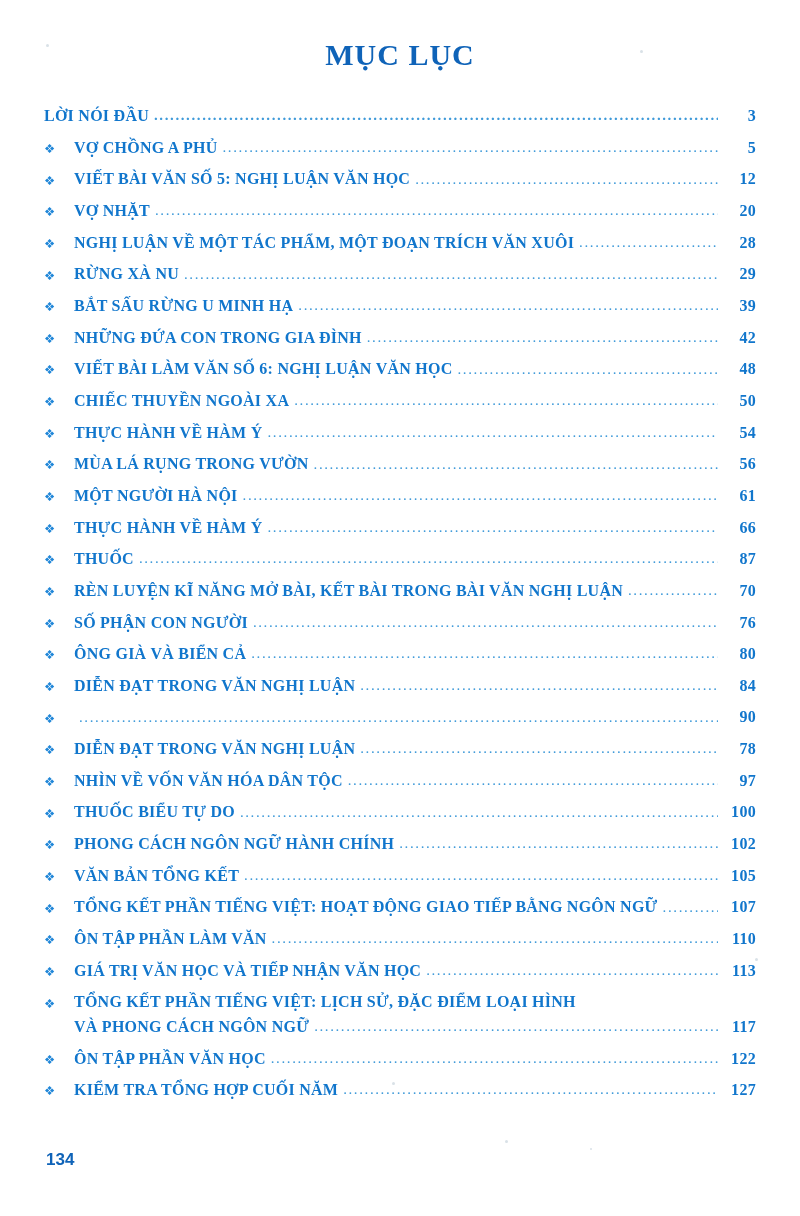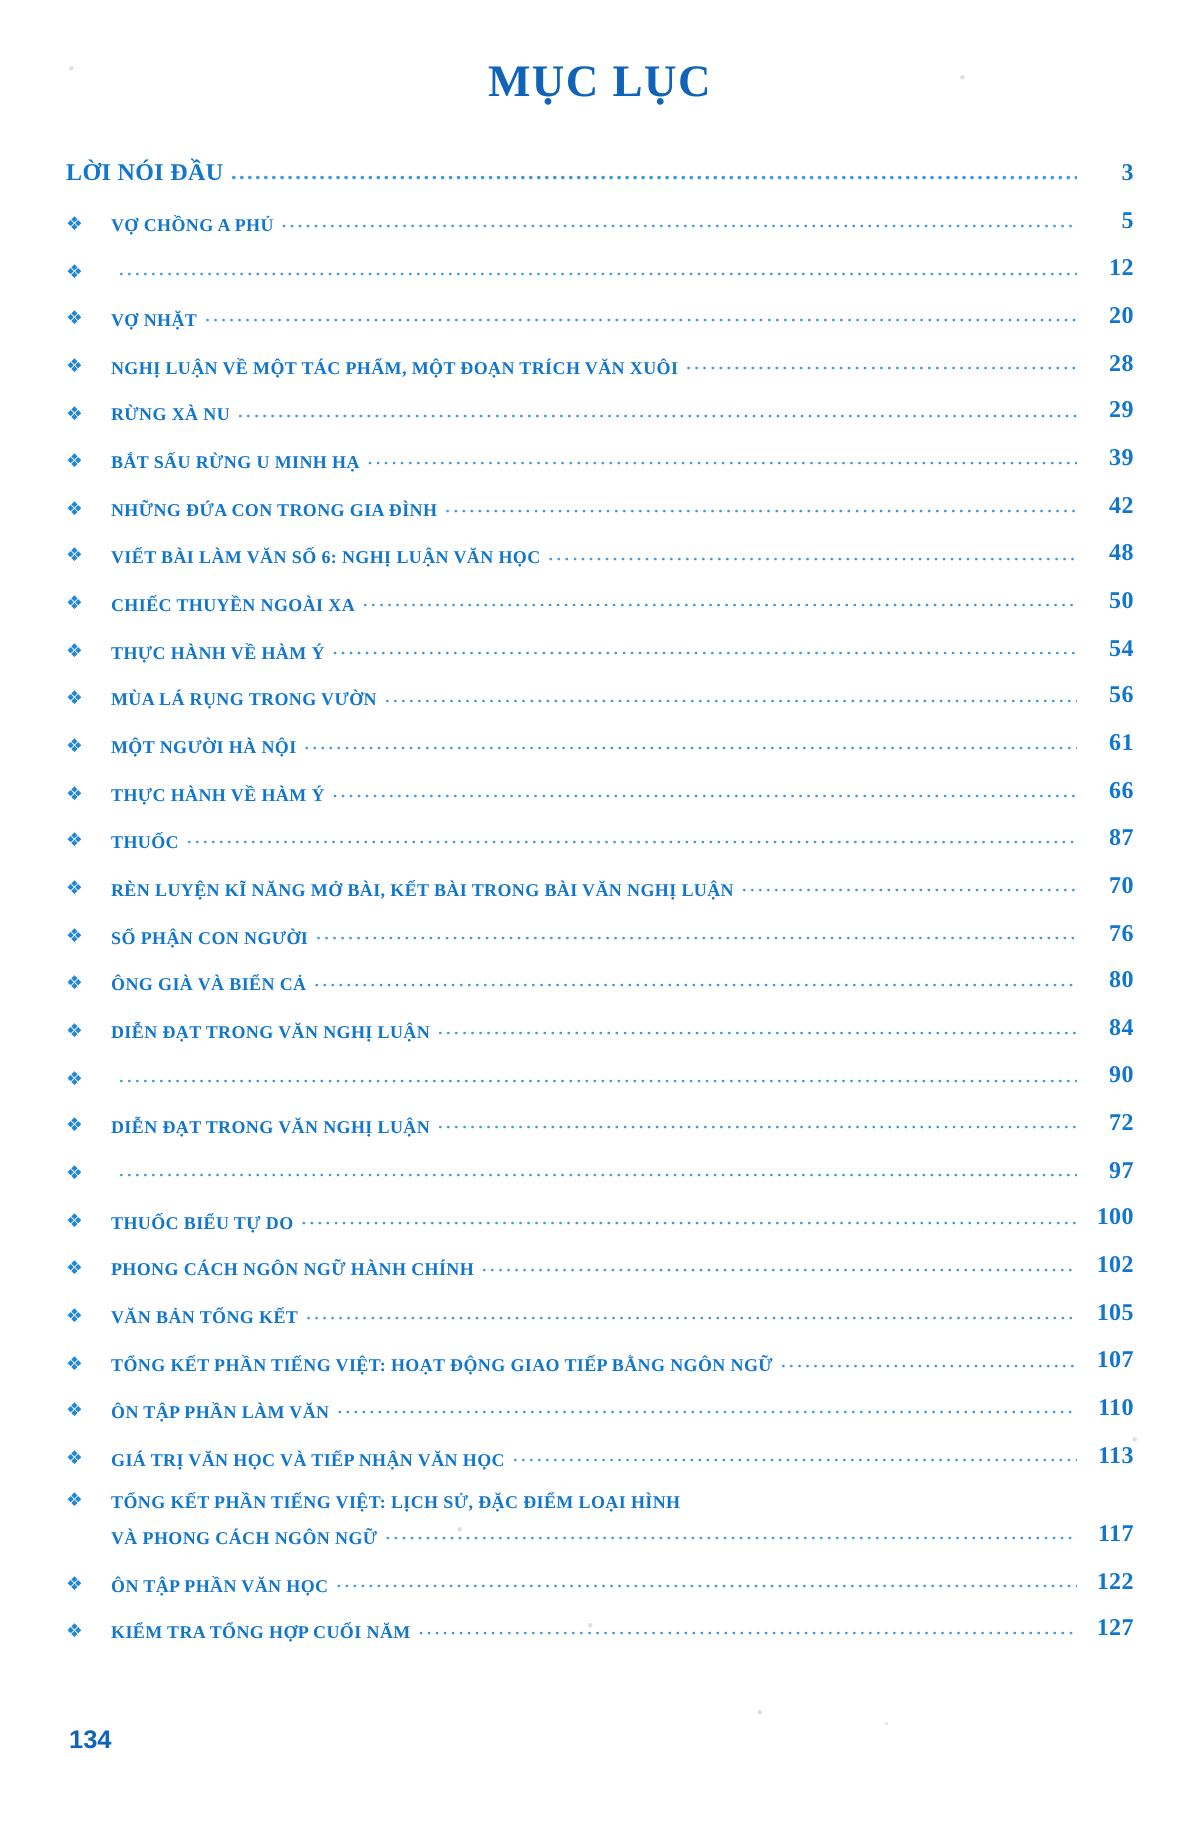--- a/index.html
+++ b/index.html
@@ -65,7 +65,7 @@
     flex: 0 0 auto;
     letter-spacing: 0.25px;
     font-weight: bold;
-    font-size: 12px;
+    font-size: 16px;
   }
   .row.intro .label {
     font-size: 16px;

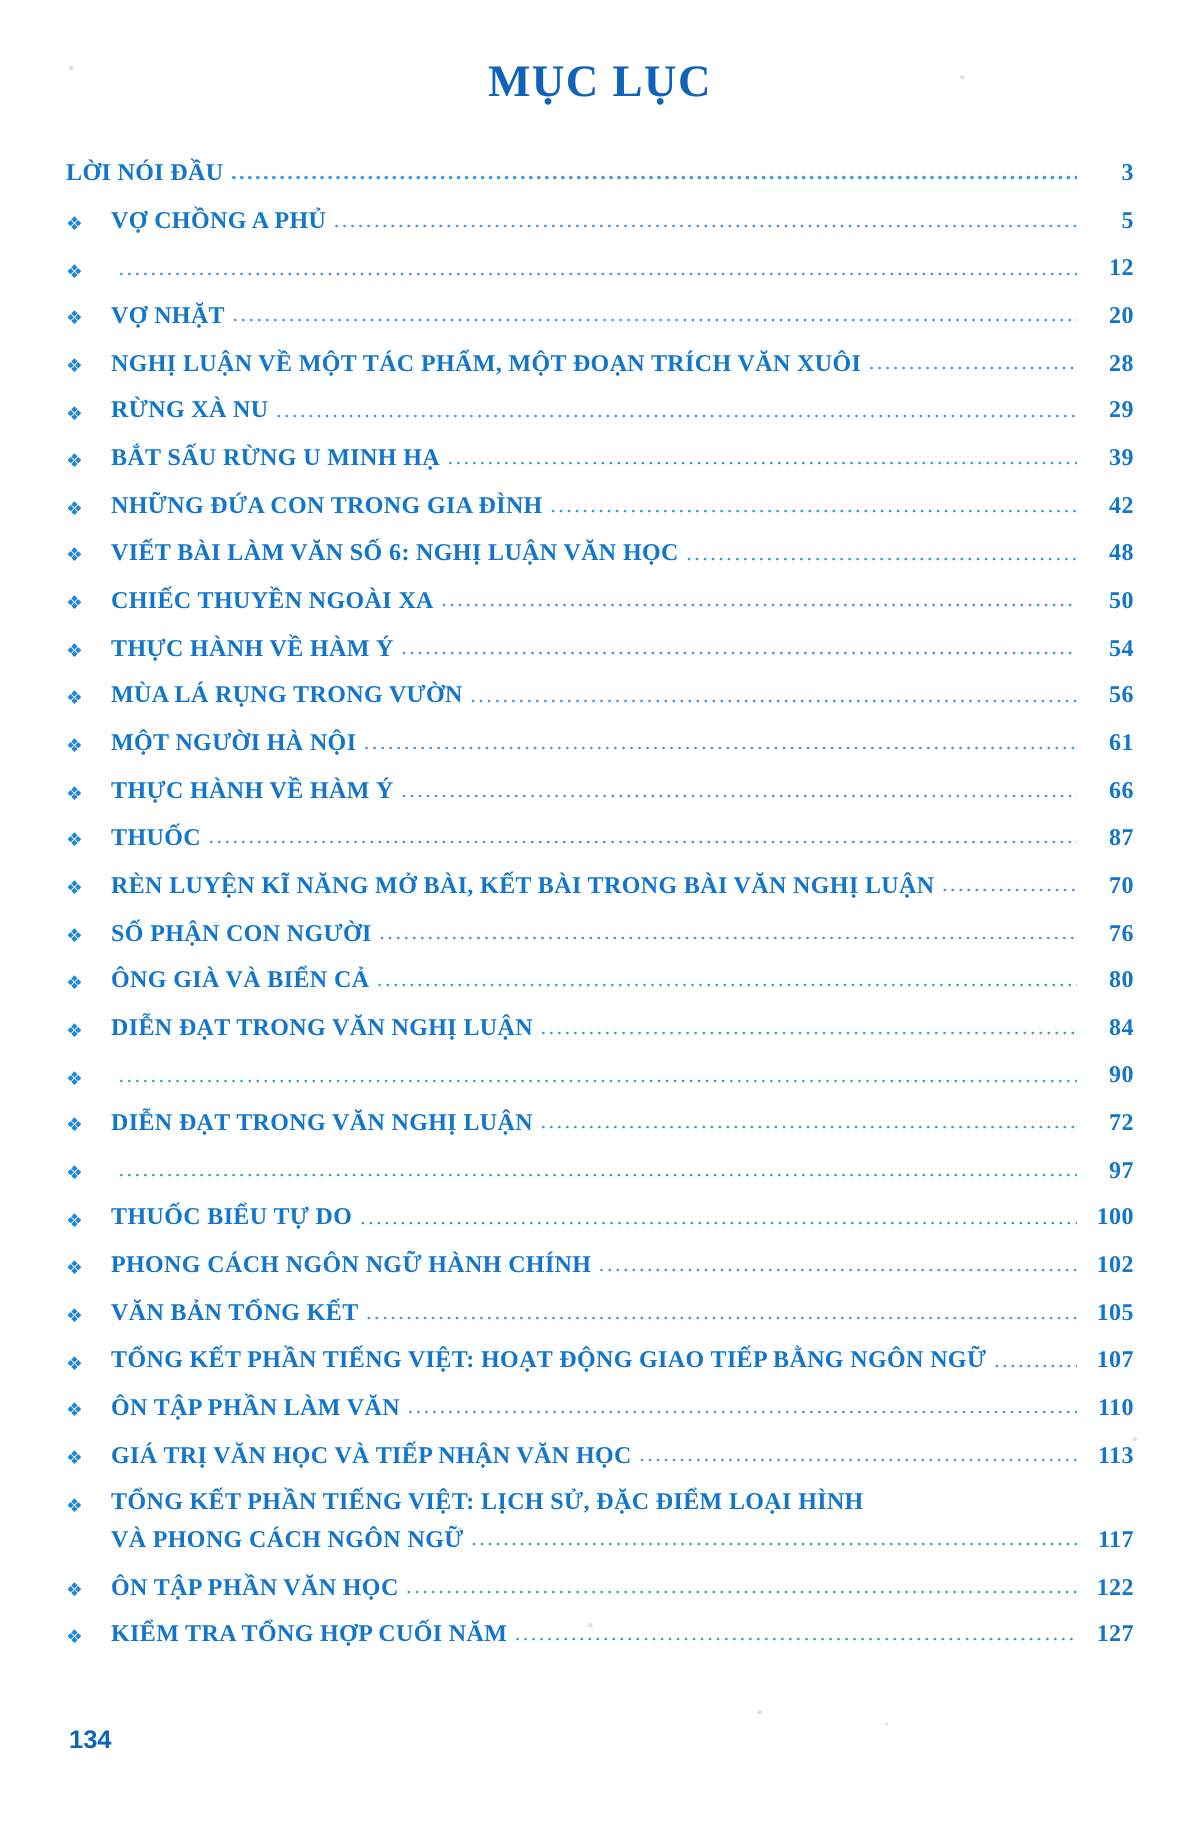--- a/index.html
+++ b/index.html
@@ -160,6 +160,7 @@
       </div>
       <div class="row">
         <span class="bullet">❖</span>
+        <span class="label">VIẾT BÀI VĂN SỐ 5: NGHỊ LUẬN VĂN HỌC</span>
         <span class="leader"></span>
         <span class="pageno">12</span>
       </div>

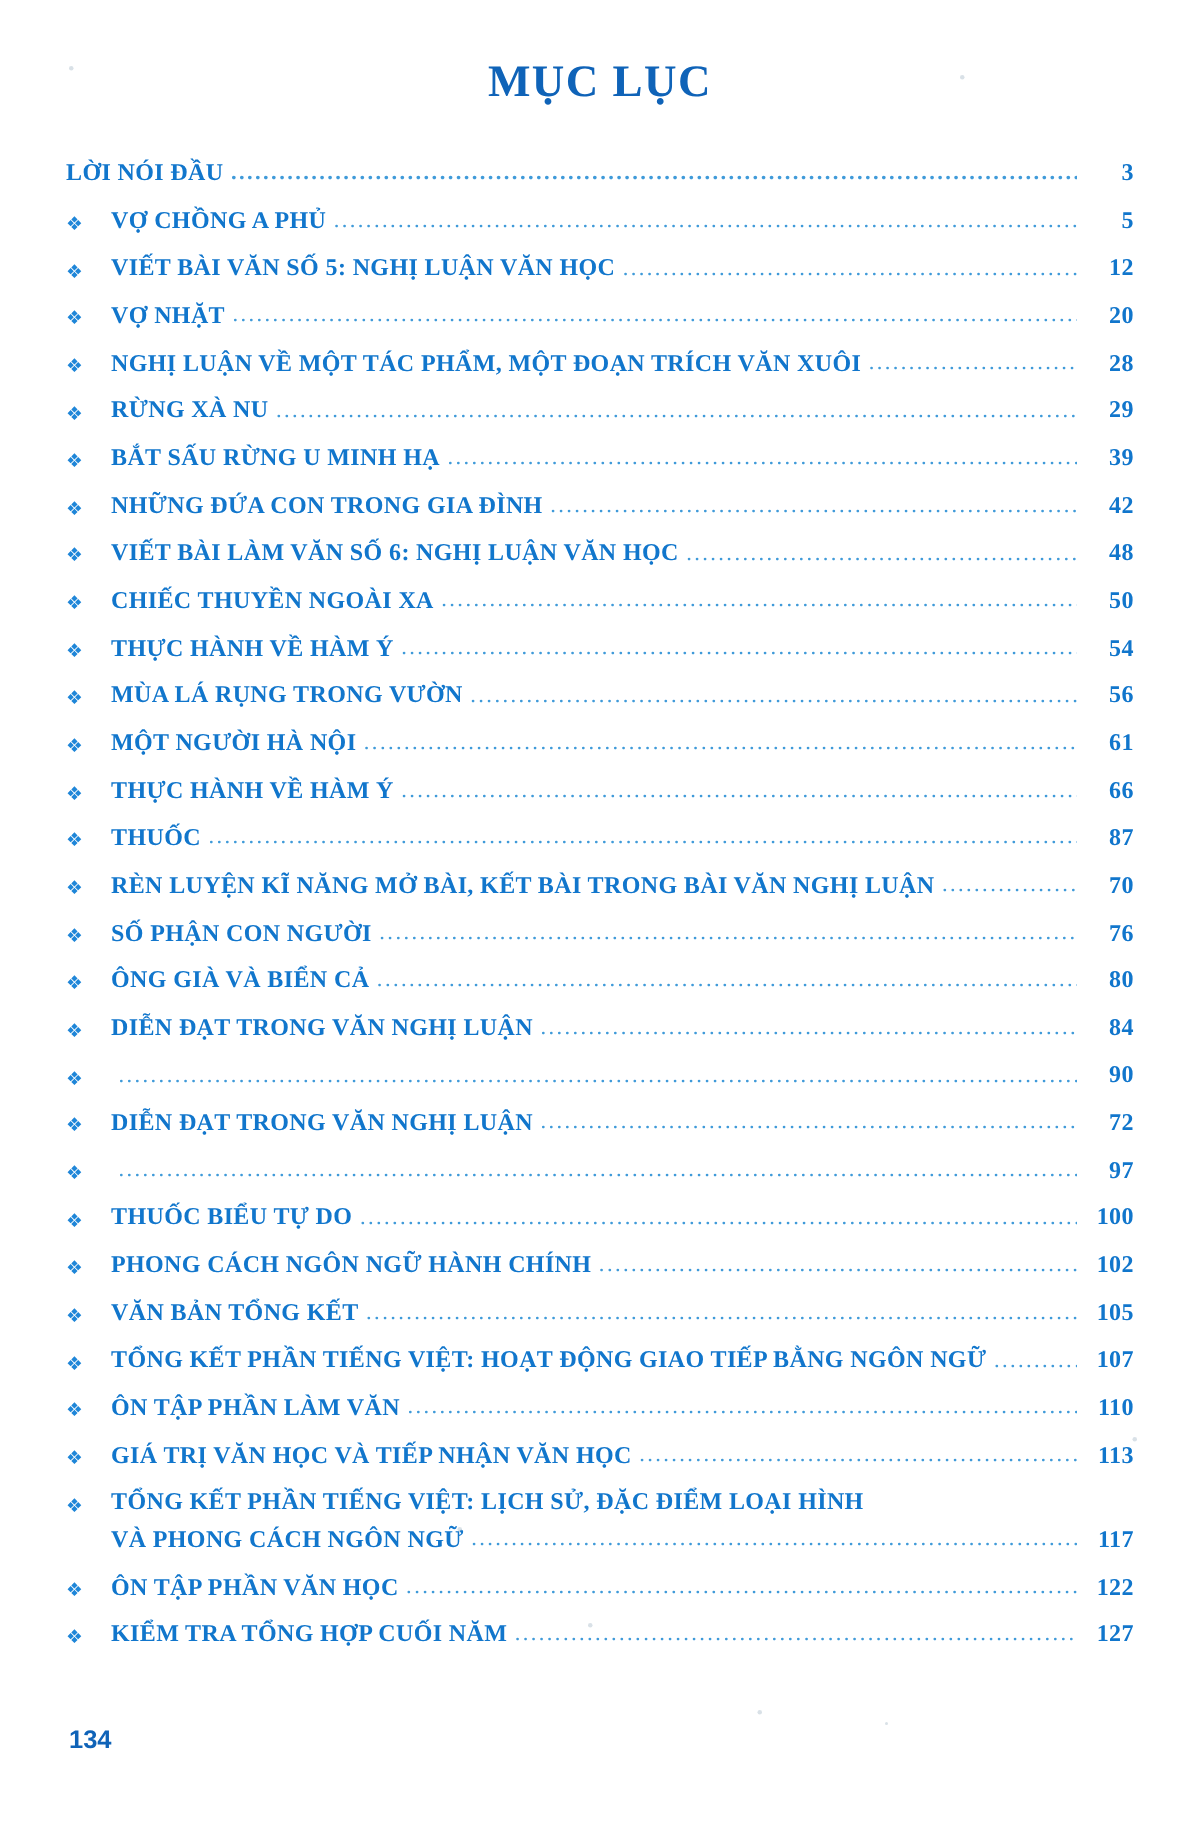--- a/index.html
+++ b/index.html
@@ -269,7 +269,7 @@
         <span class="bullet">❖</span>
         <span class="label">DIỄN ĐẠT TRONG VĂN NGHỊ LUẬN</span>
         <span class="leader"></span>
-        <span class="pageno">72</span>
+        <span class="pageno">78</span>
       </div>
       <div class="row">
         <span class="bullet">❖</span>

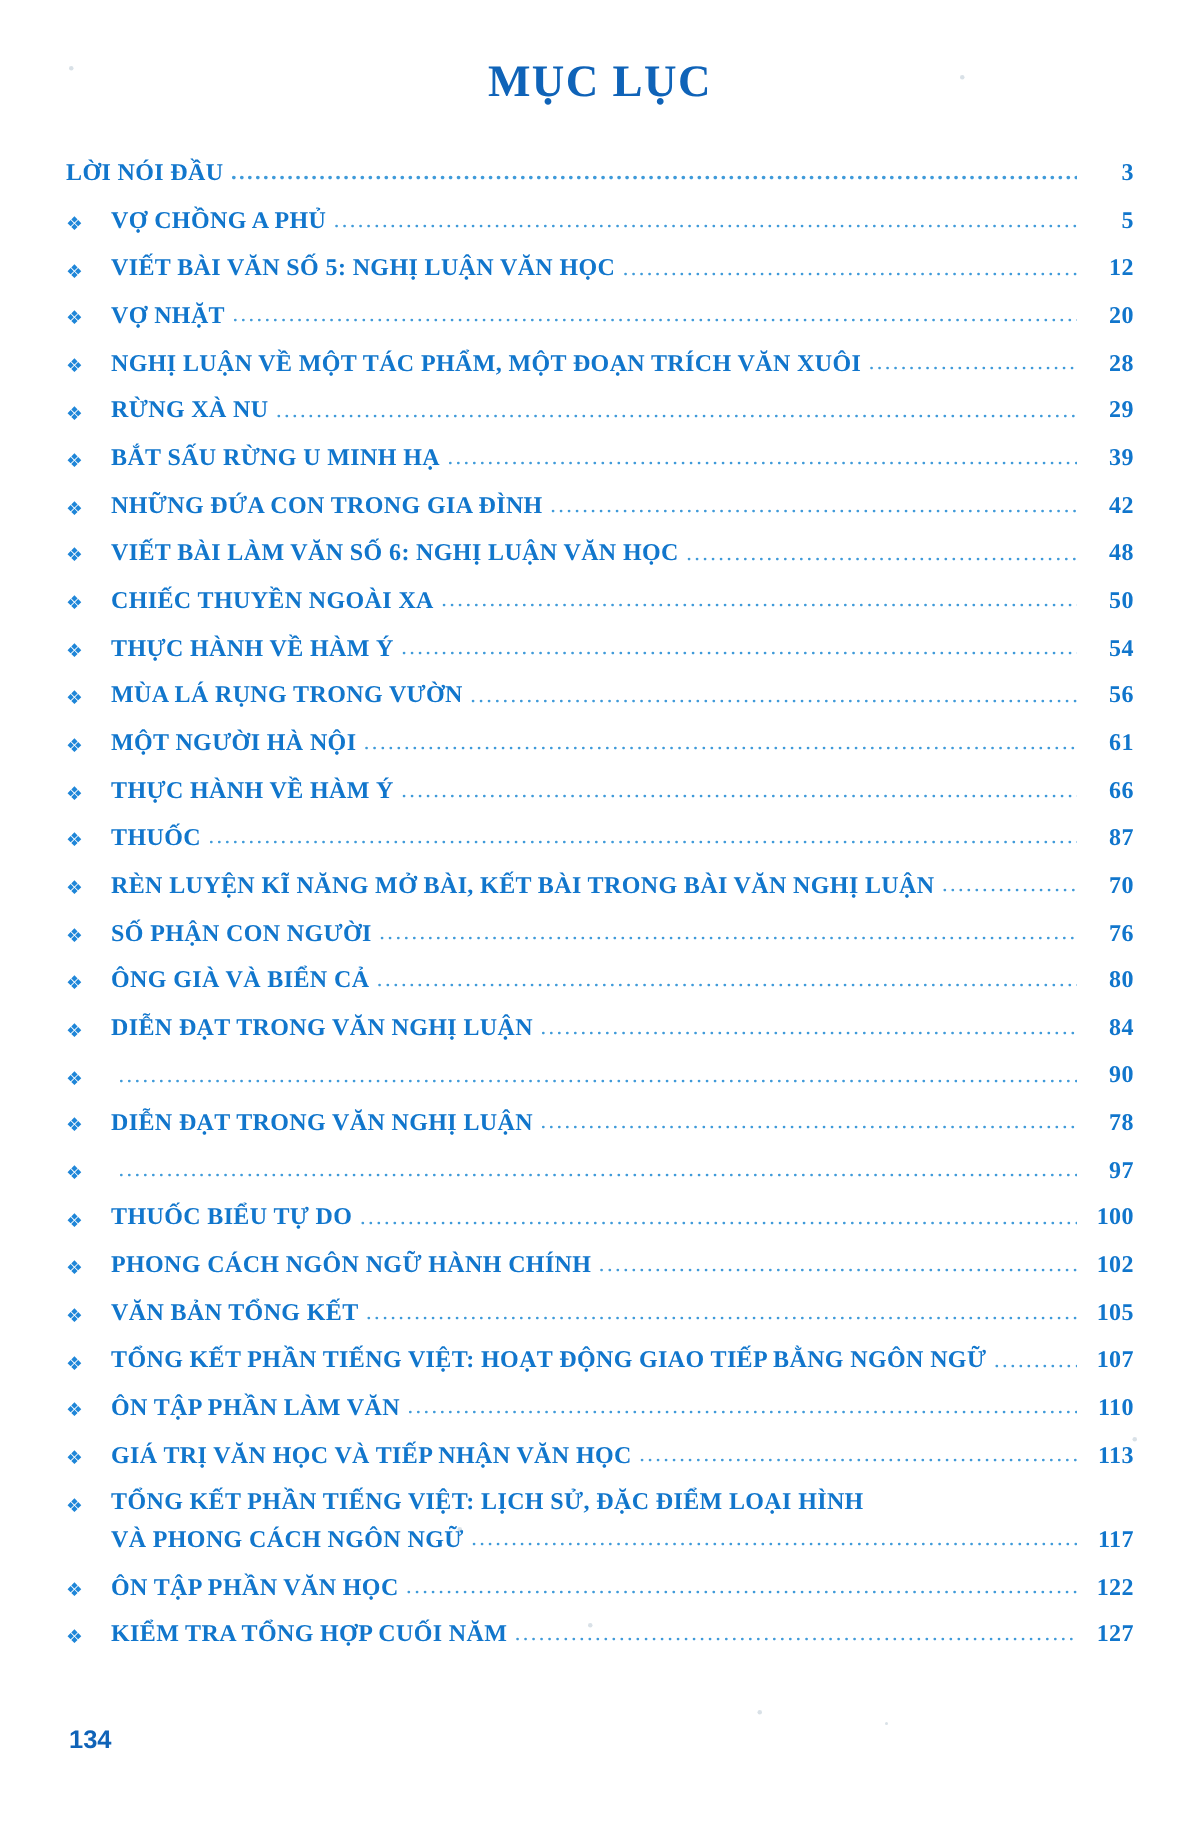--- a/index.html
+++ b/index.html
@@ -273,6 +273,7 @@
       </div>
       <div class="row">
         <span class="bullet">❖</span>
+        <span class="label">NHÌN VỀ VỐN VĂN HÓA DÂN TỘC</span>
         <span class="leader"></span>
         <span class="pageno">97</span>
       </div>

